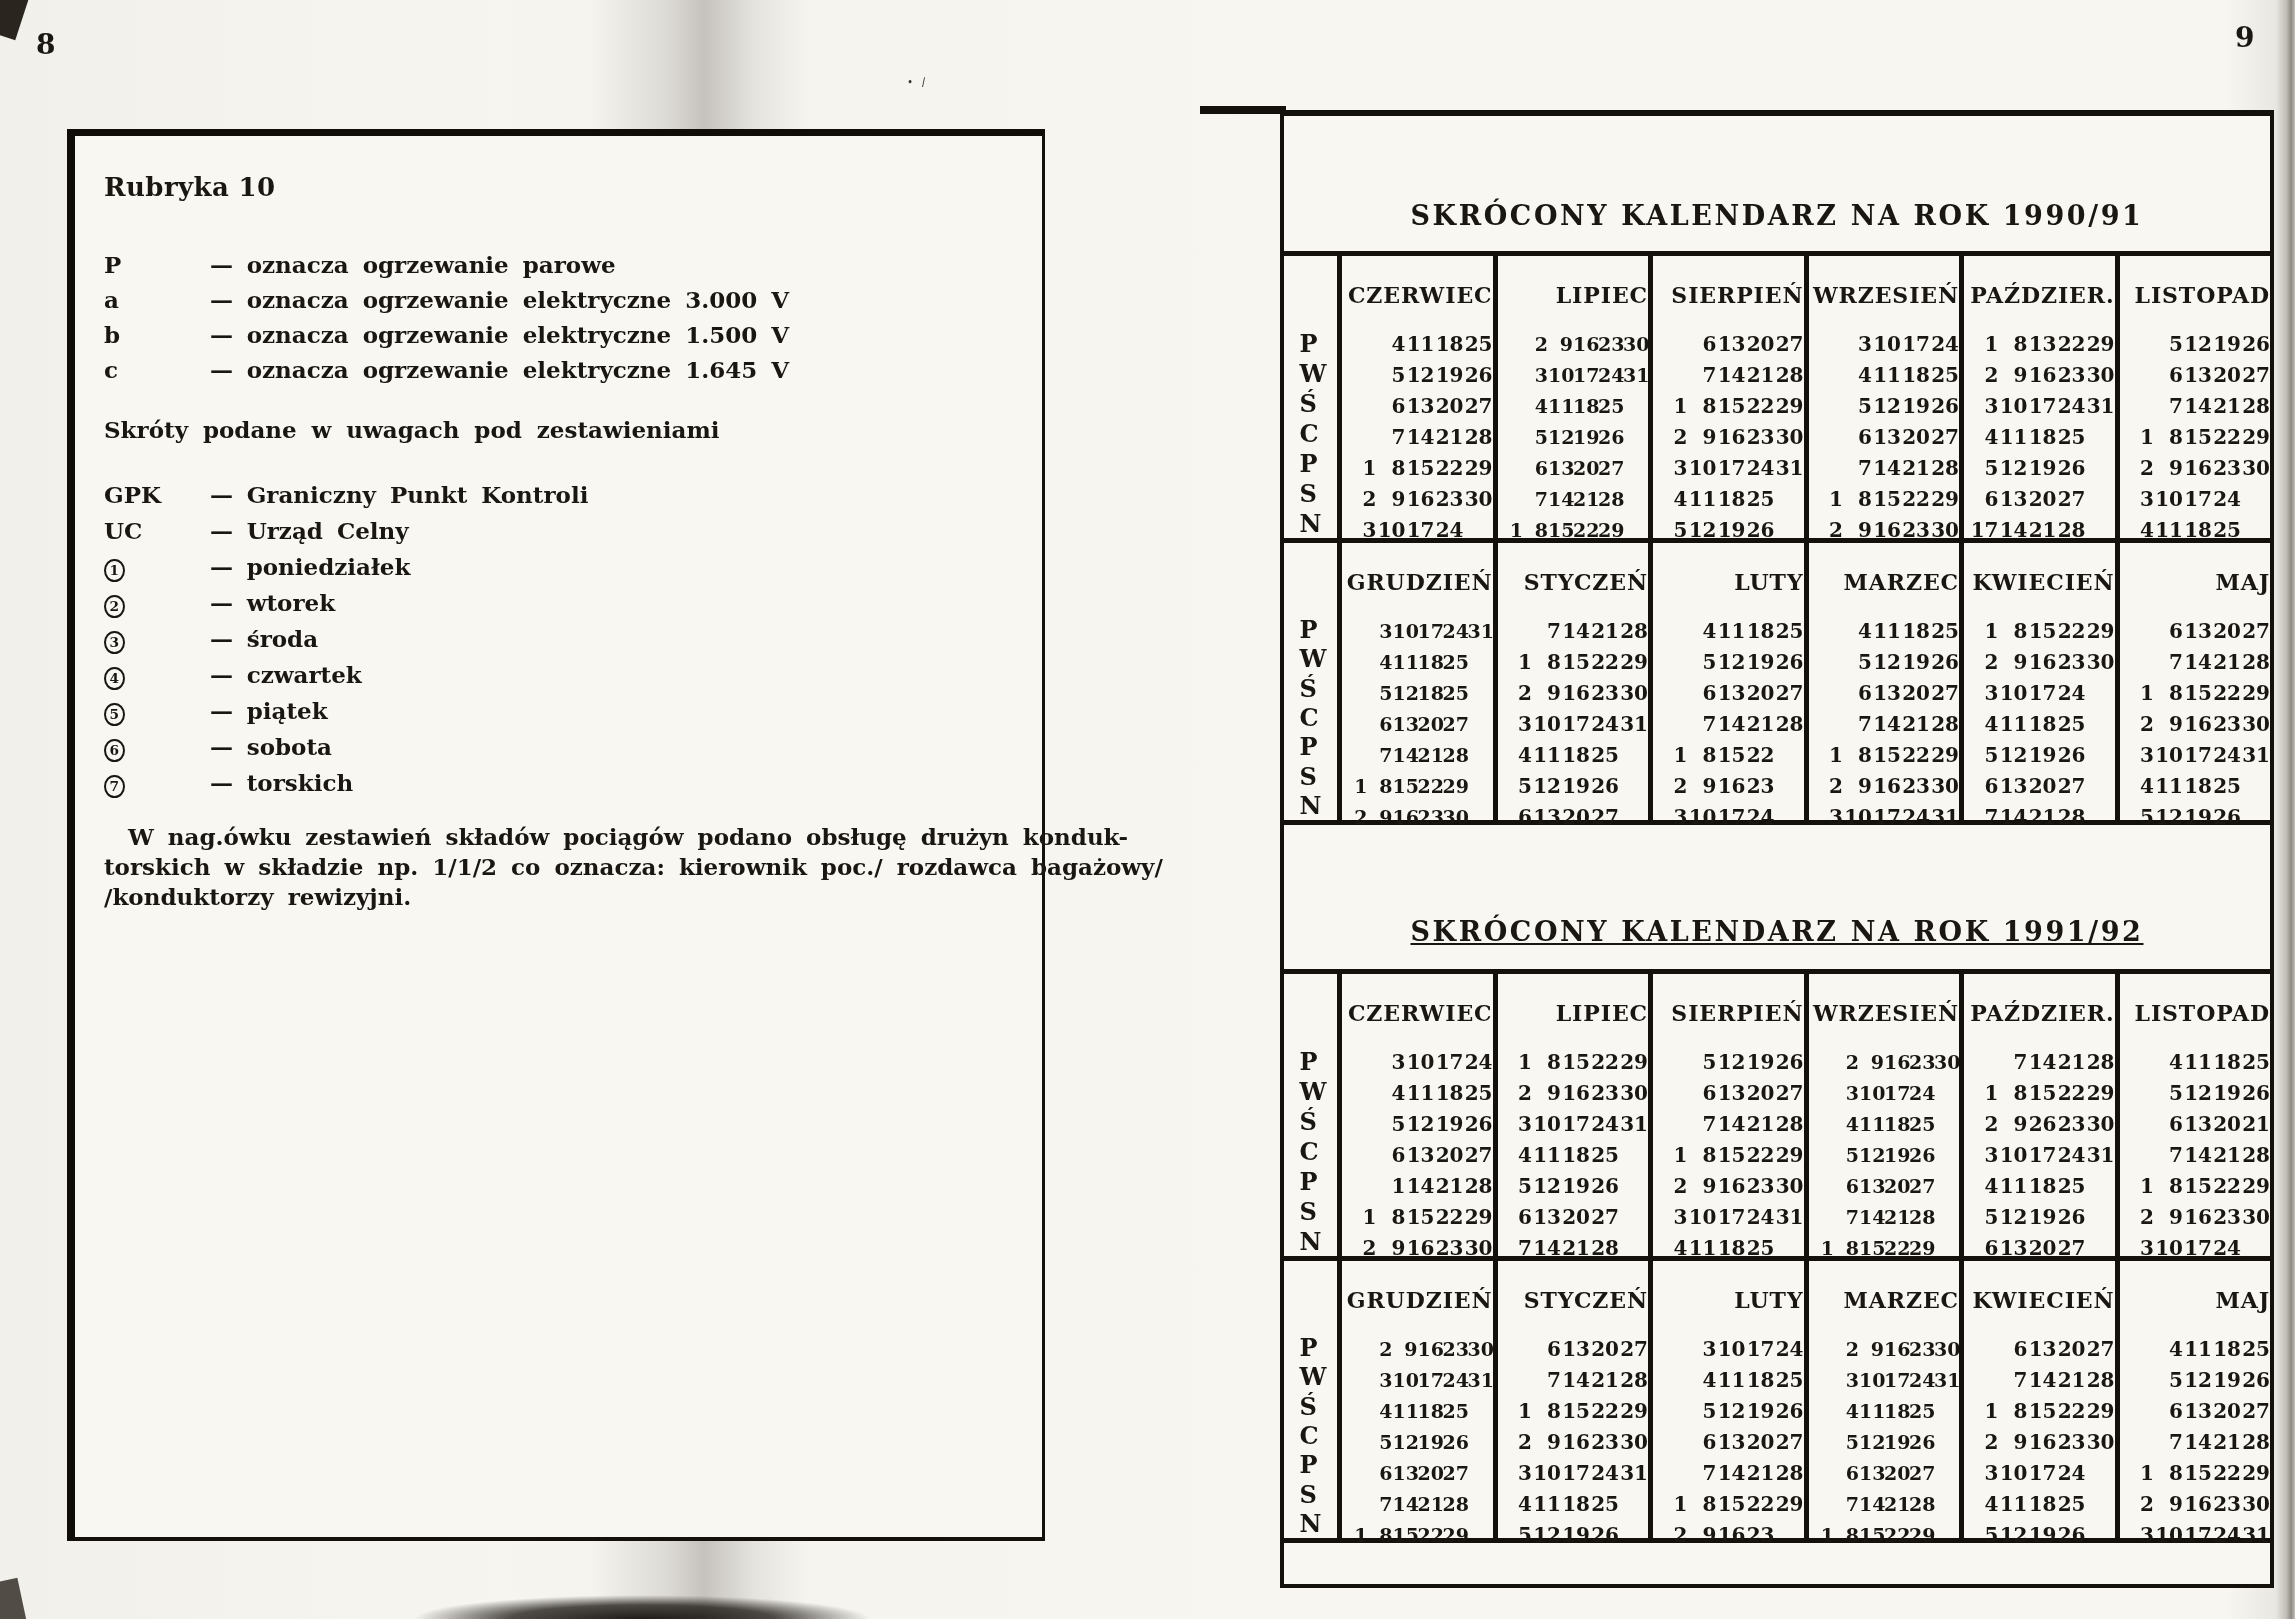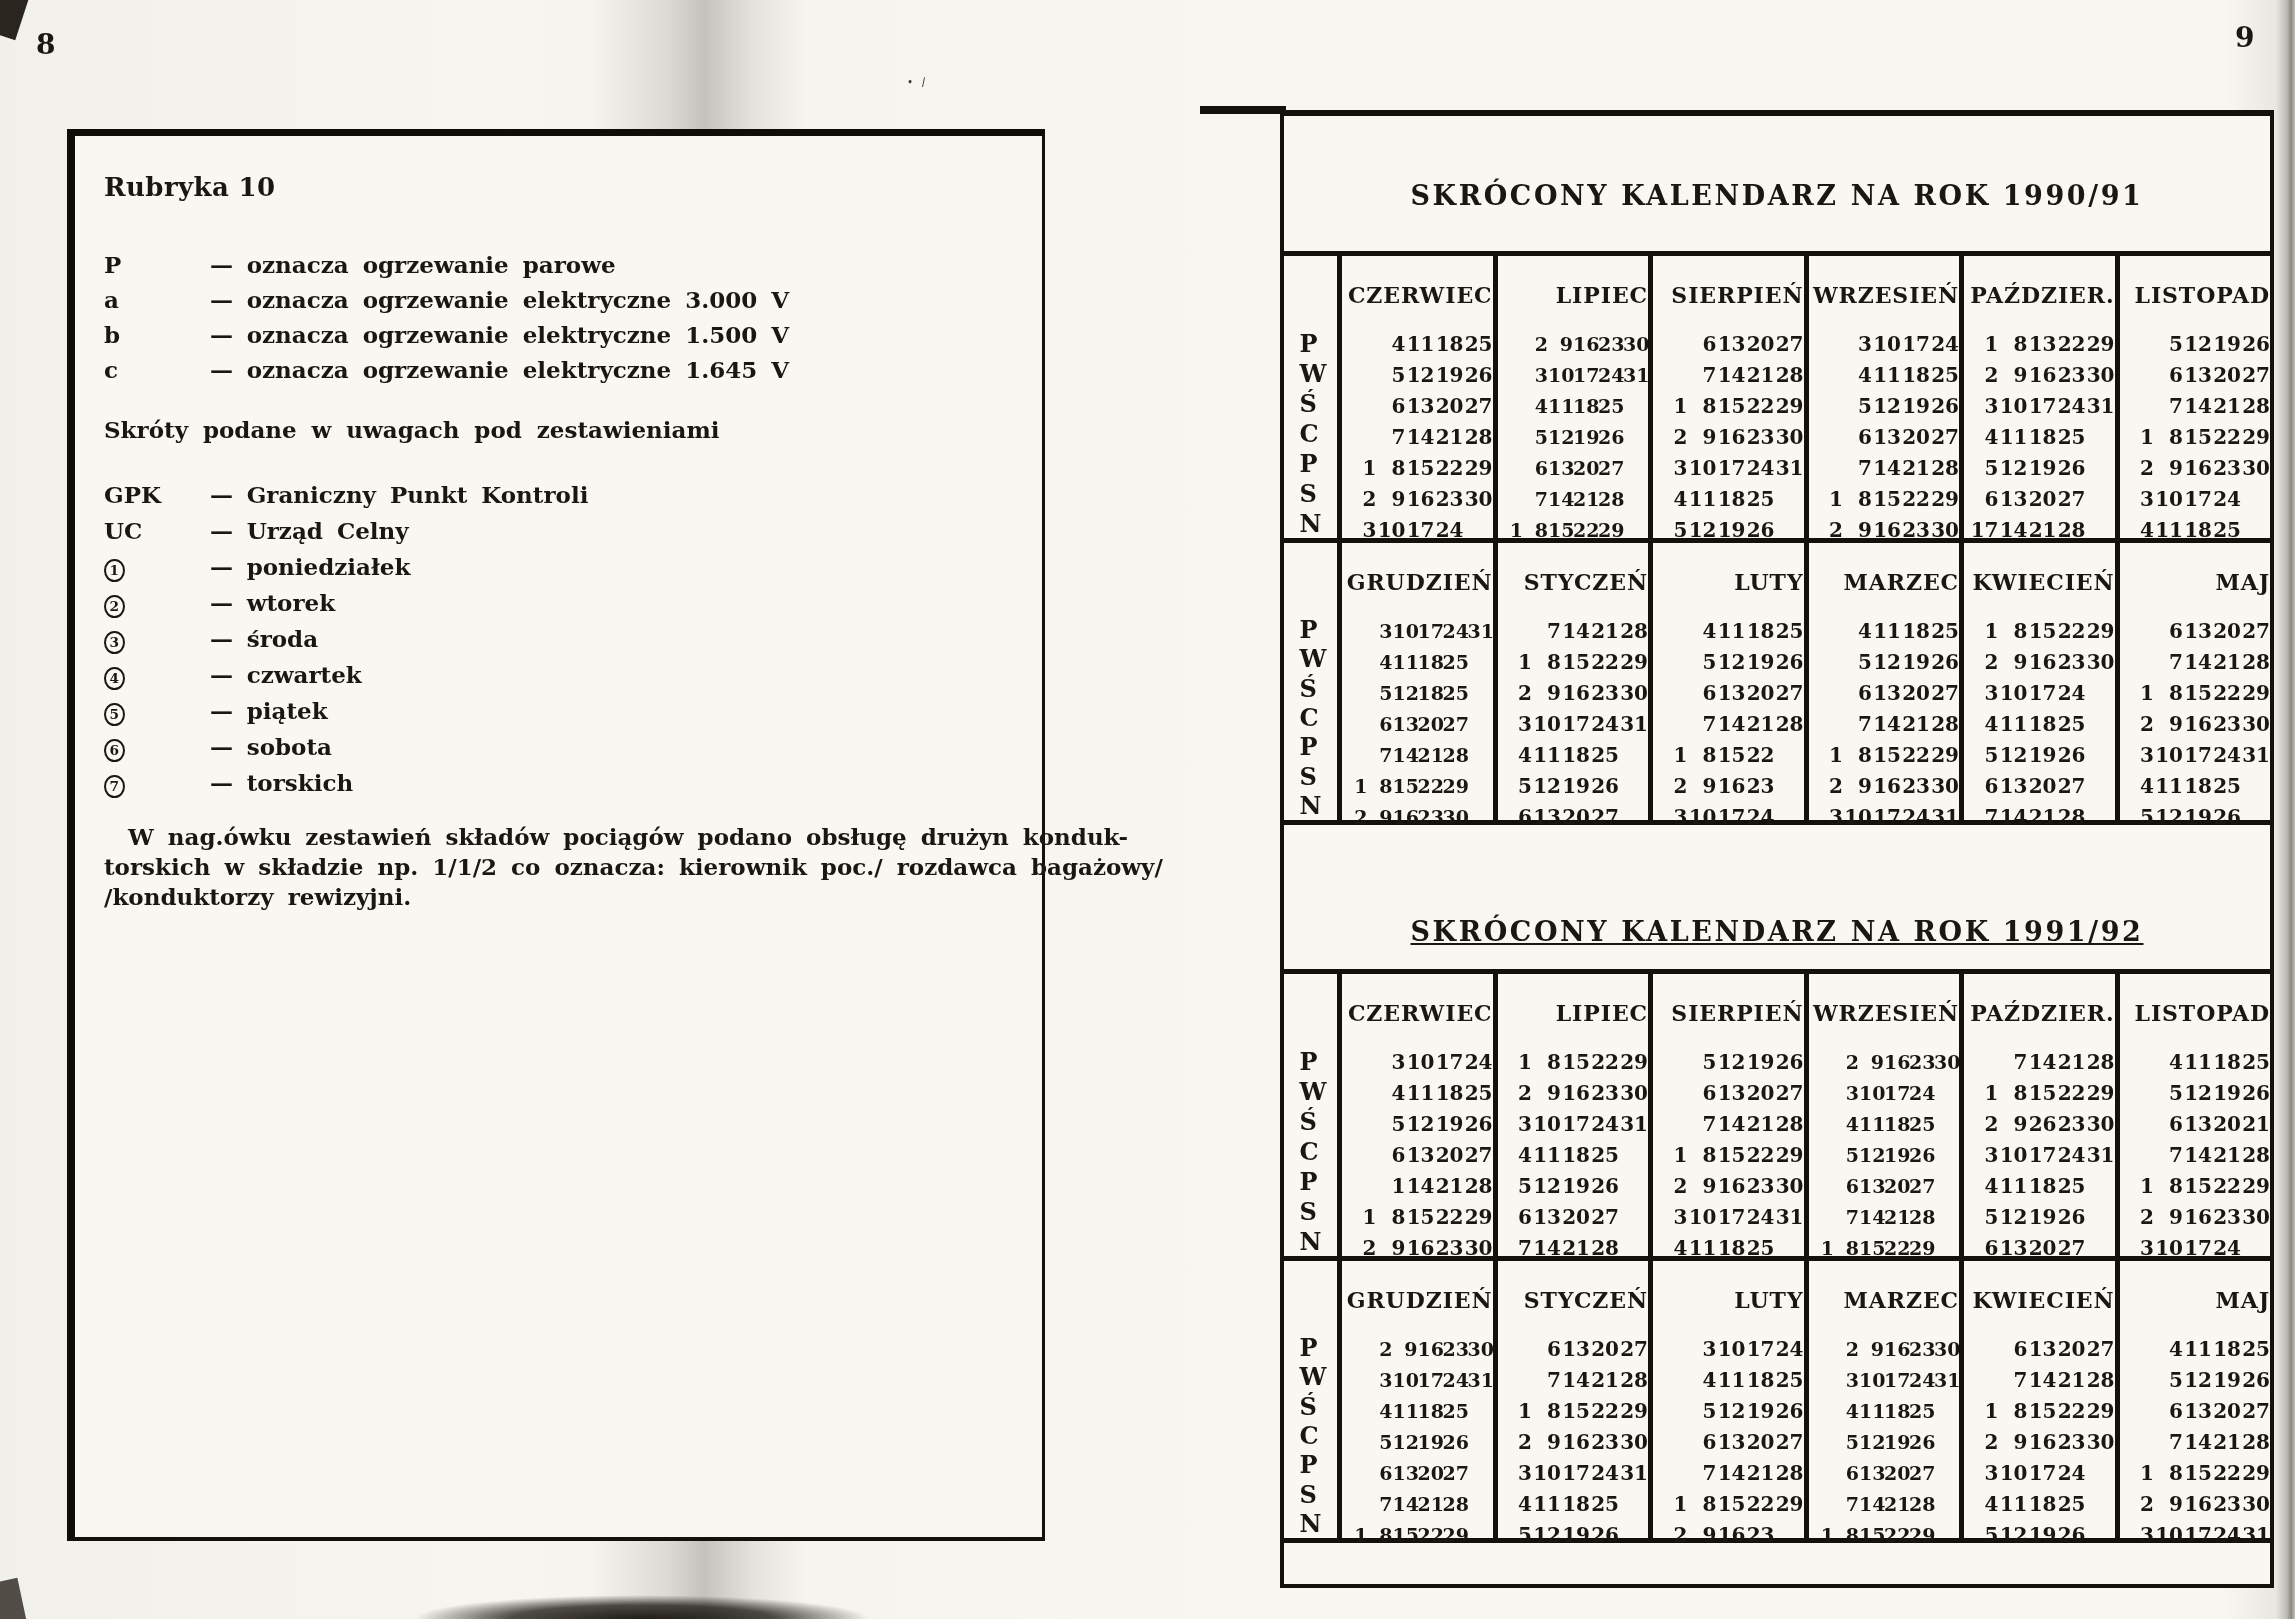--- a/index.html
+++ b/index.html
@@ -52,7 +52,7 @@
   .right-inner { width:100%; height:100%; display:flex; flex-direction:column; }
   .cal-title { display:flex; align-items:flex-end; justify-content:center;
                font-size:27px; font-weight:bold; letter-spacing:2.6px; white-space:nowrap; }
-  .cal-title-first { height:135px; padding-bottom:40px; box-sizing:border-box; }
+  .cal-title-first { height:135px; padding-bottom:20px; box-sizing:border-box; }
   .cal-title-second { height:144px; padding-bottom:22px; box-sizing:border-box;text-decoration:underline; }
   .cal-table { display:flex; border-top:5.1px solid #14110d; height:287px; box-sizing:border-box; flex:none; }
   .cal-table.last { border-bottom:5.1px solid #14110d; height:287px; }

